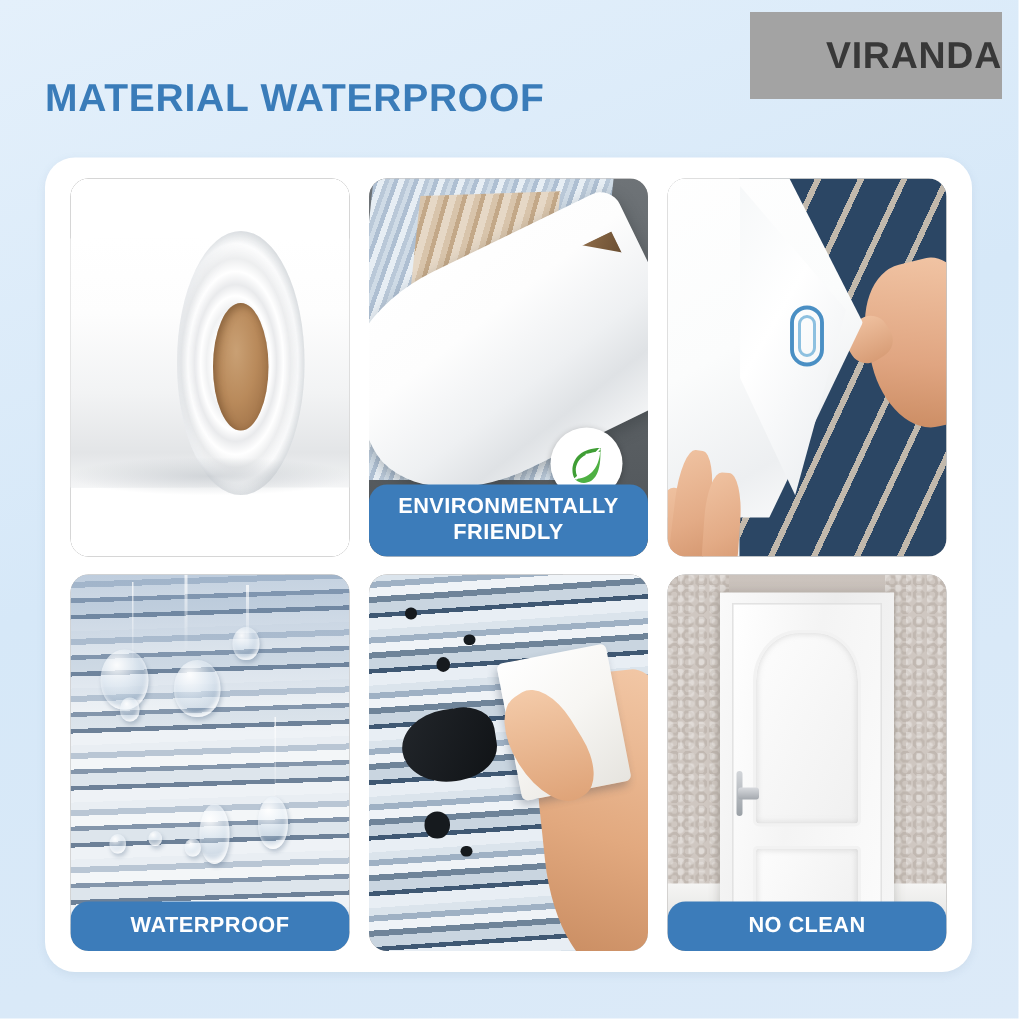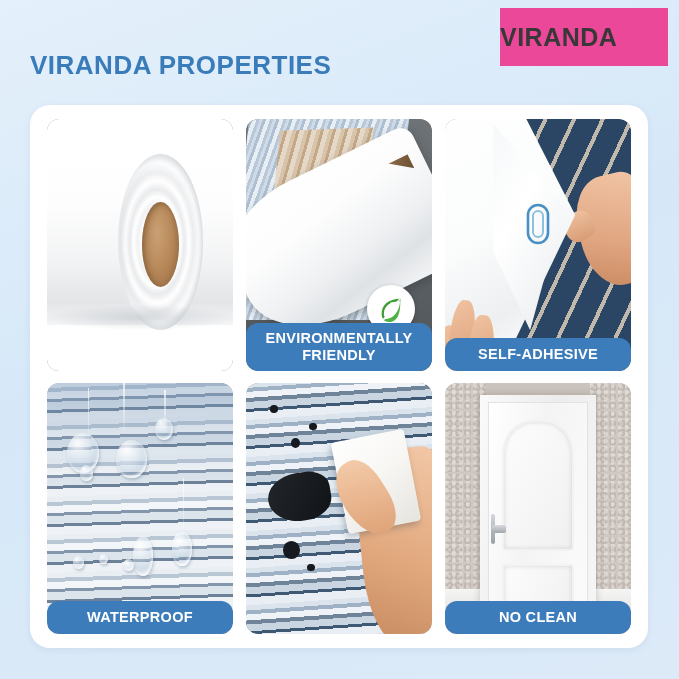--- a/index.html
+++ b/index.html
@@ -37,10 +37,10 @@
     position: absolute;
     left: 500px; top: 8px;
     width: 168px; height: 58px;
-    background: #ec4899;
+    background: #a3a3a3;
     display: flex;
     align-items: center;
-    justify-content: flex-start;
+    justify-content: flex-end;
   }
   .brand-text {
     font-size: 25px;

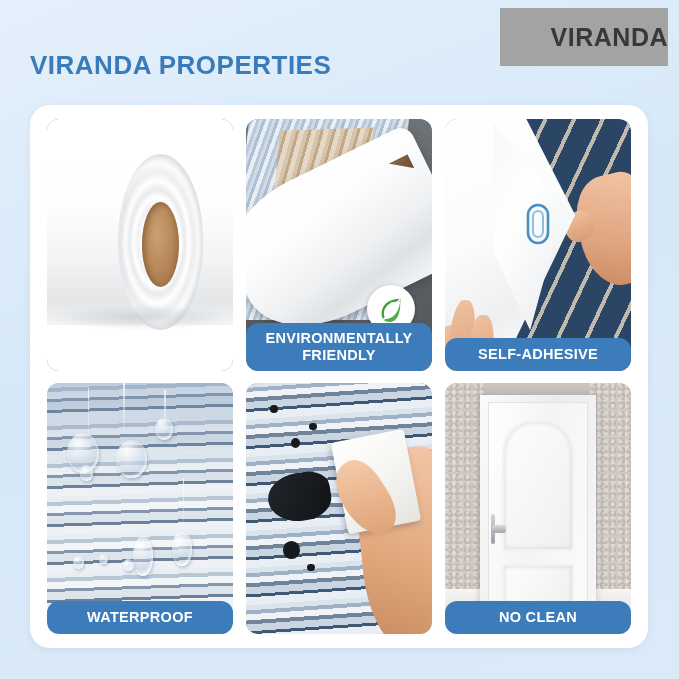--- a/index.html
+++ b/index.html
@@ -419,7 +419,7 @@
 <body>
 
 <div class="header">
-  <div class="page-title">VIRANDA PROPERTIES</div>
+  <div class="page-title">MATERIAL WATERPROOF</div>
 
   <div class="brand-box">
     <span class="brand-text">VIRANDA</span>

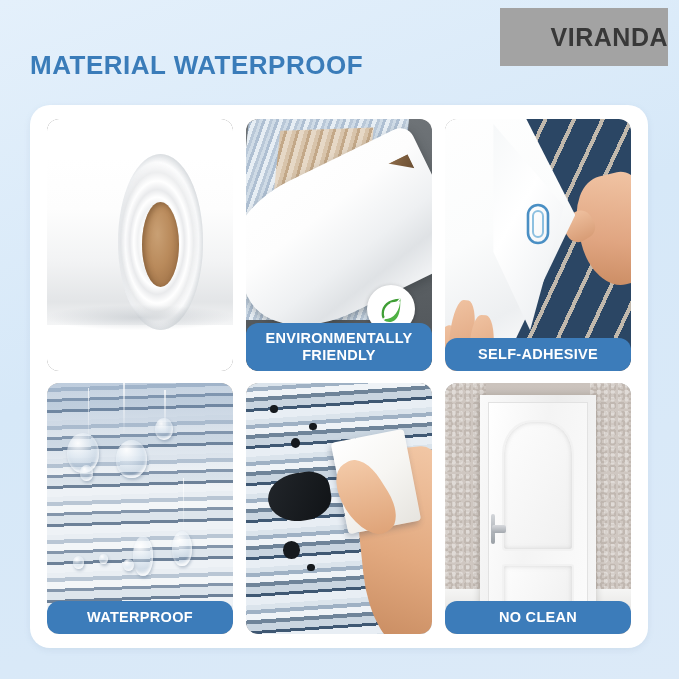--- a/index.html
+++ b/index.html
@@ -483,7 +483,6 @@
         <div class="hand hand-l1"></div>
         <div class="hand hand-l2"></div>
       </div>
-      <div class="band">SELF-ADHESIVE</div>
     </div>
 
     <div class="card">

